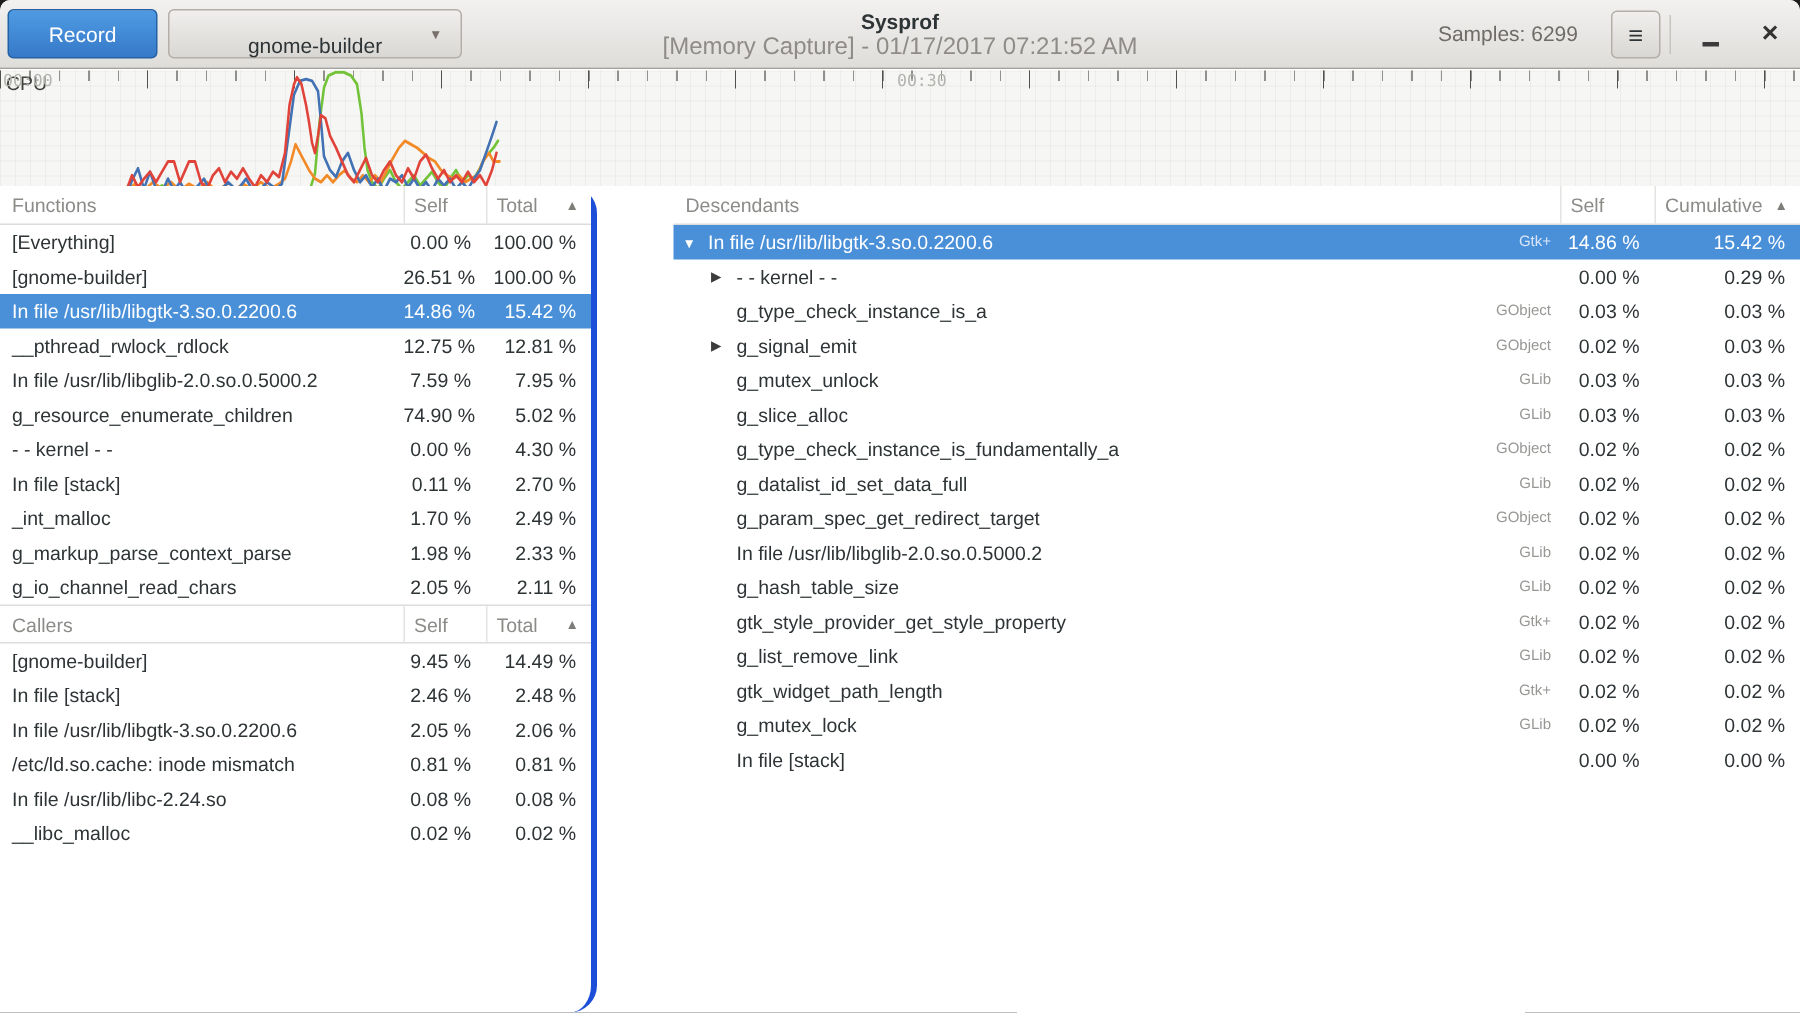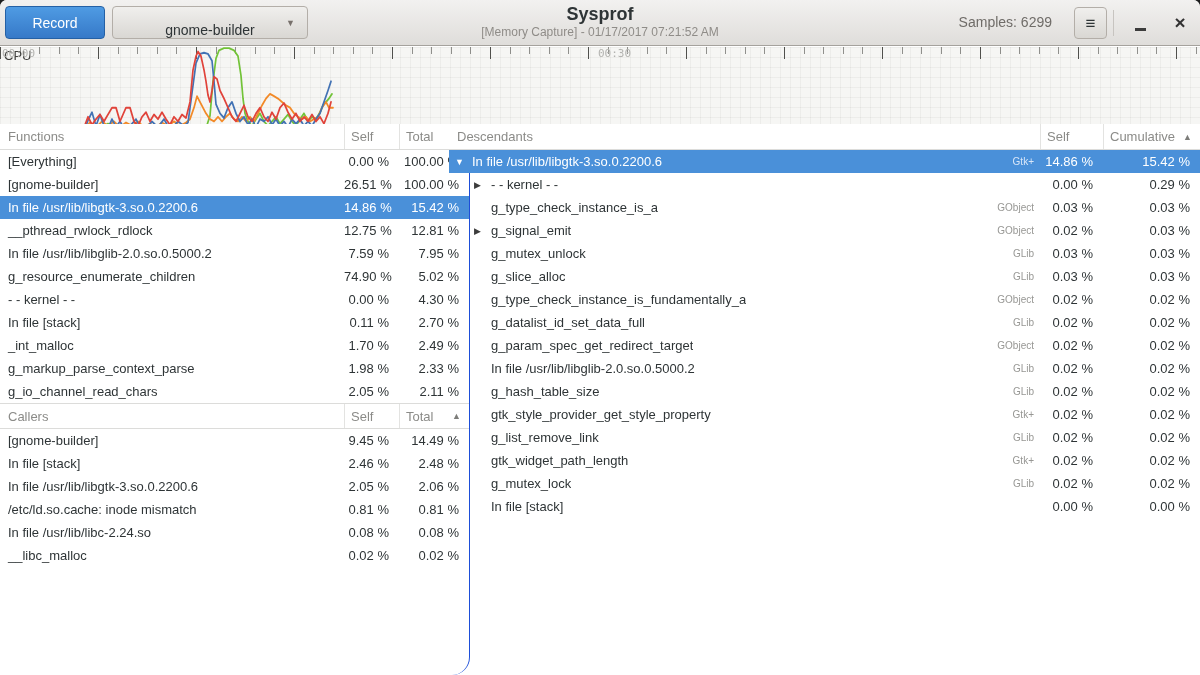--- a/index.html
+++ b/index.html
@@ -18,7 +18,7 @@
     color:#2e3436; font-size:14px; display:flex; align-items:flex-end; justify-content:center; gap:8px; cursor:pointer; }
   .btn-process .arrow { position:absolute; right:12px; top:11px; font-size:9px; color:#77706b; }
   .titlebox { position:absolute; left:300px; right:300px; top:5px; text-align:center; pointer-events:none; }
-  .title { font-size:18px; font-weight:bold; color:#2e3436; line-height:19px; }
+  .title { font-size:14px; font-weight:bold; color:#2e3436; line-height:19px; }
   .subtitle { font-size:12px; color:#8f8c88; line-height:16px; }
   .samples { position:absolute; right:148px; top:14px; font-size:14px; color:#6f6c68; }
   .btn-menu { position:absolute; right:93px; top:7px; width:33px; height:32px;

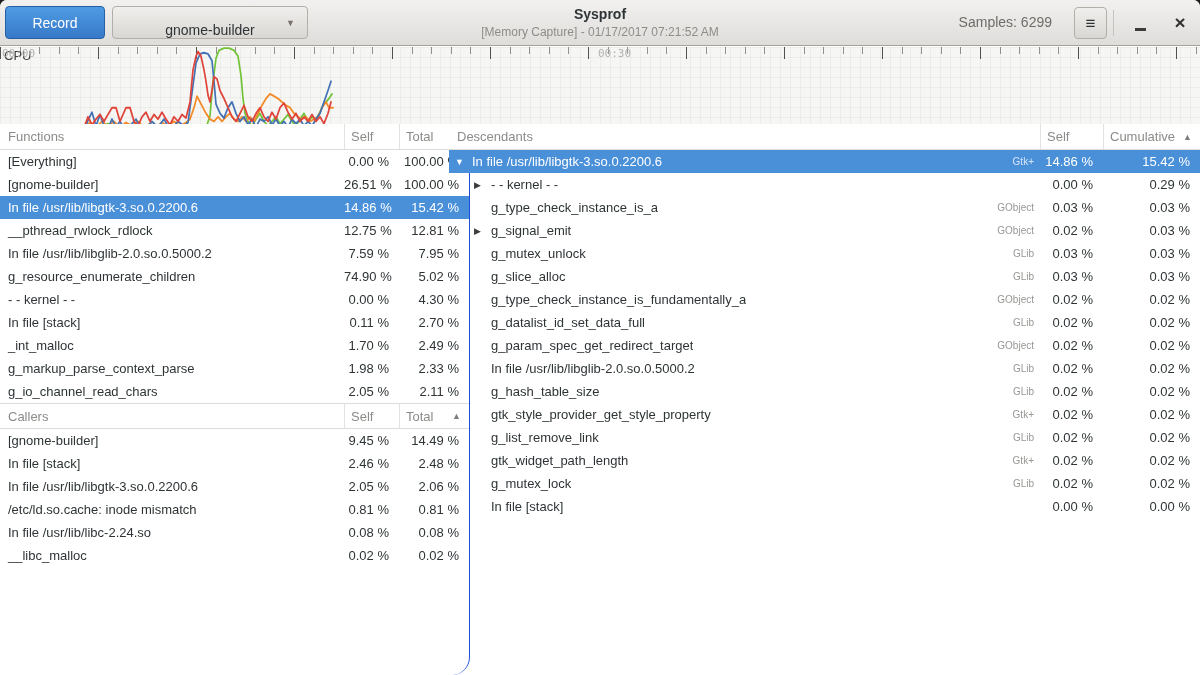--- a/index.html
+++ b/index.html
@@ -19,7 +19,7 @@
   .btn-process .arrow { position:absolute; right:12px; top:11px; font-size:9px; color:#77706b; }
   .titlebox { position:absolute; left:300px; right:300px; top:5px; text-align:center; pointer-events:none; }
   .title { font-size:14px; font-weight:bold; color:#2e3436; line-height:19px; }
-  .subtitle { font-size:12px; color:#8f8c88; line-height:16px; }
+  .subtitle { font-size:16px; color:#8f8c88; line-height:16px; }
   .samples { position:absolute; right:148px; top:14px; font-size:14px; color:#6f6c68; }
   .btn-menu { position:absolute; right:93px; top:7px; width:33px; height:32px;
     background:linear-gradient(#f0efed,#d9d7d3); border:1px solid #b3aea8; border-radius:4px;

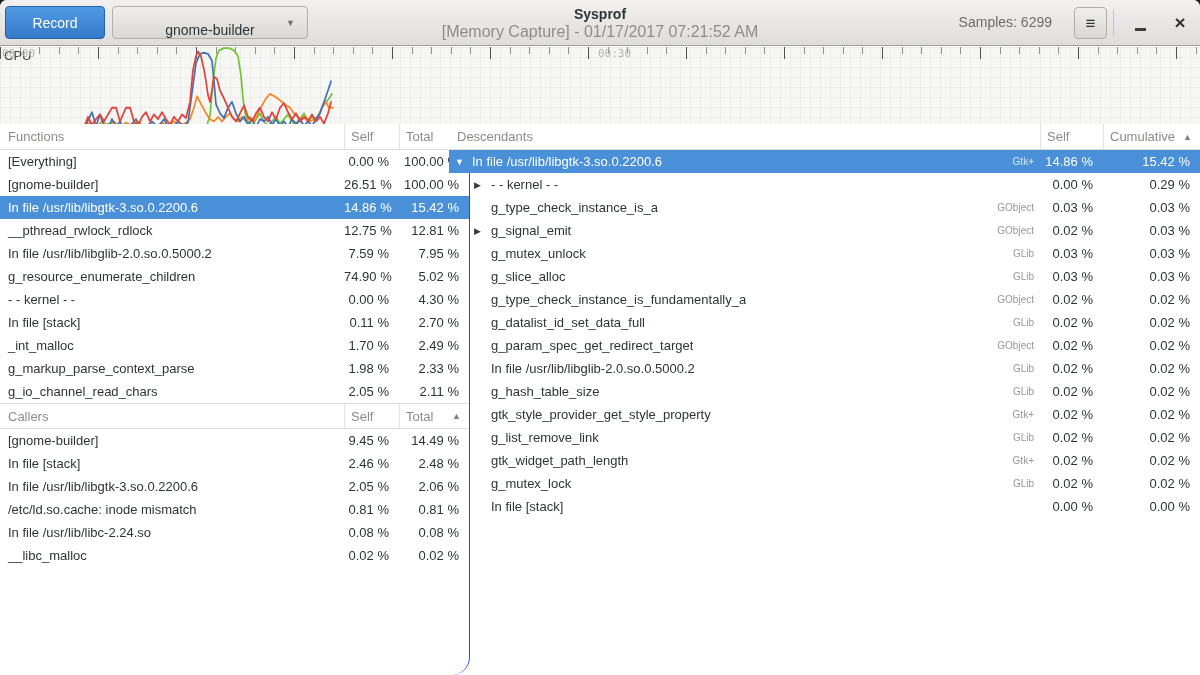--- a/index.html
+++ b/index.html
@@ -51,7 +51,7 @@
 
   
   .main { position:absolute; left:0; top:124px; right:0; bottom:0; background:#fff; }
-  .pane-left { position:absolute; left:0; top:0; bottom:0; width:470px; border-right:1px solid #1d4ed8;border-radius:18px; }
+  .pane-left { position:absolute; left:0; top:0; bottom:0; width:398px; border-right:4px solid #1d4ed8;border-radius:18px; }
   .pane-right { position:absolute; left:449px; top:0; bottom:0; right:0; }
 
   .thead { display:flex; height:26px; align-items:stretch; border-bottom:1px solid #dcdcda; color:#8b8b88; font-size:13px; background:#fff; }

